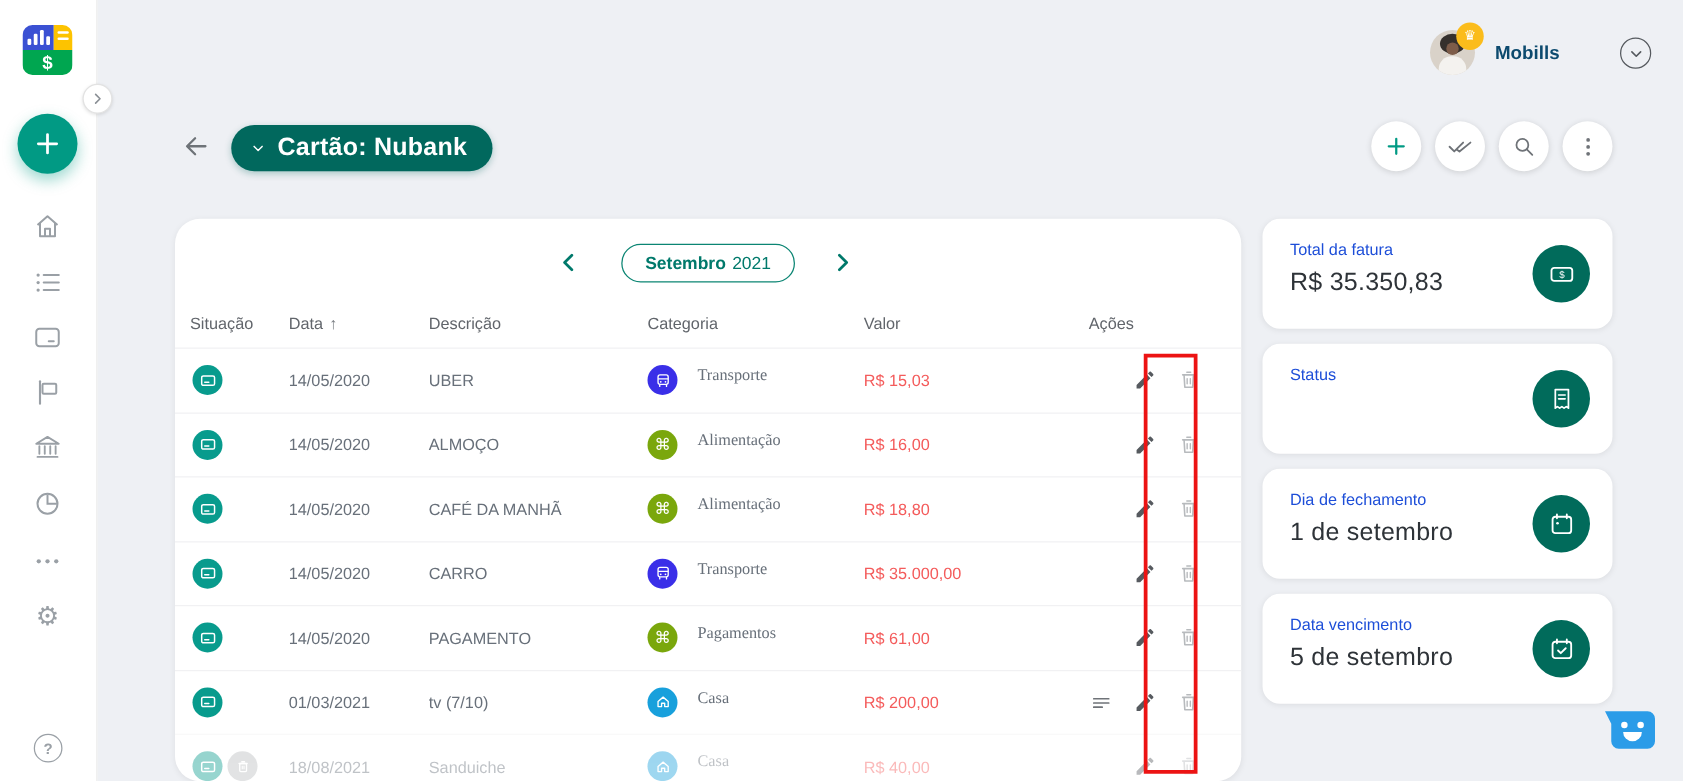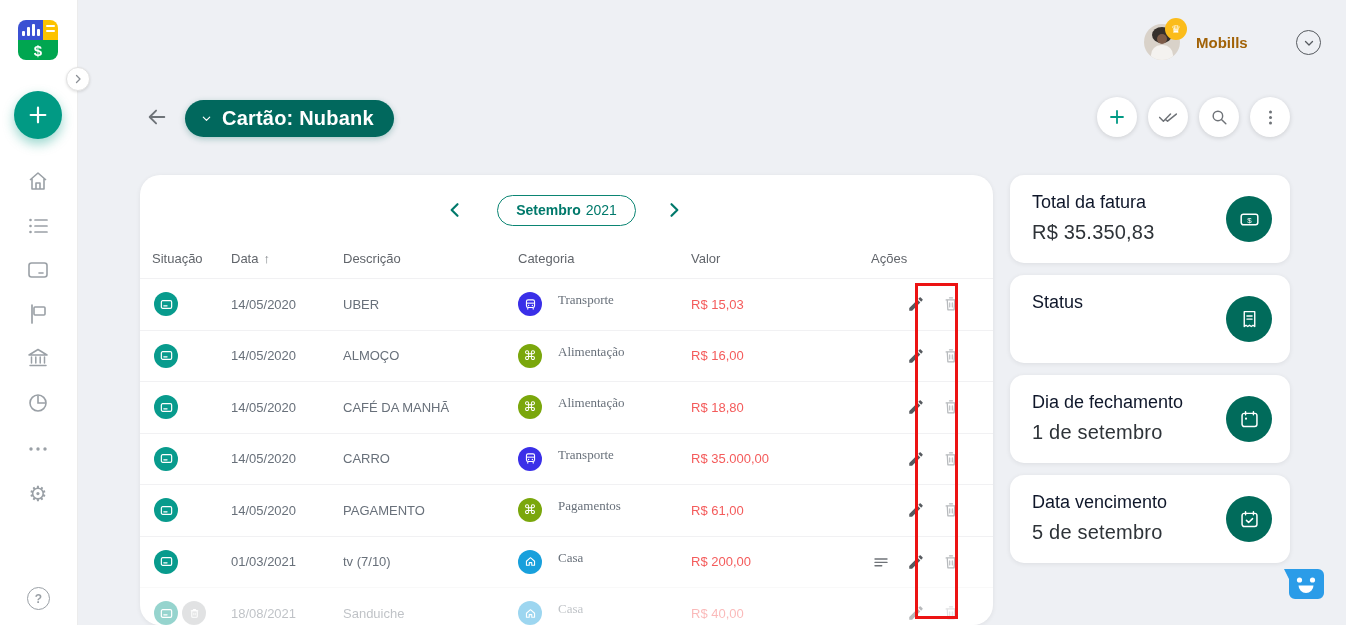--- a/index.html
+++ b/index.html
@@ -48,7 +48,7 @@
   .avatar .body { position:absolute; left:7px; top:21px; width:22px; height:16px; border-radius:10px 10px 0 0; background:#f4f2ef; }
   .crown-badge { position:absolute; left:1165px; top:18px; width:22px; height:22px; border-radius:50%;
                  background:#fbbc1b; color:#fff; font-size:11px; line-height:22px; text-align:center; z-index:3; }
-  .user-name { position:absolute; left:1196px; top:34px; font-size:15px; font-weight:bold; color:#a16207; }
+  .user-name { position:absolute; left:1196px; top:34px; font-size:15px; font-weight:bold; color:#0c4a6e; }
   .user-menu-btn { position:absolute; left:1296px; top:30px; width:25px; height:25px; border-radius:50%;
                    background:transparent; border:1.4px solid #565a5f; color:#565a5f;
                    display:flex; align-items:center; justify-content:center; cursor:pointer; }

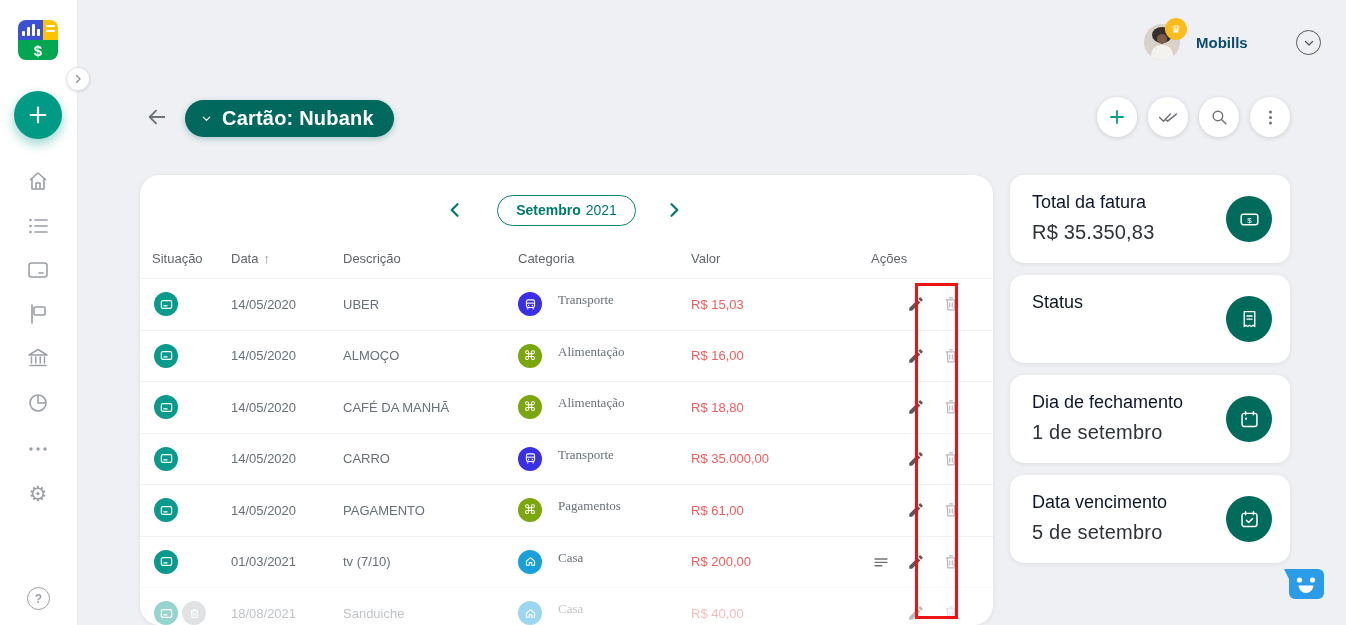--- a/index.html
+++ b/index.html
@@ -112,7 +112,7 @@
   
   .sum-card { position:absolute; left:1010px; width:280px; height:88px; background:#fff;
               border-radius:14px; box-shadow:0 1px 5px rgba(0,0,0,.08); padding:17px 22px; }
-  .sum-card .lbl { font-size:18px; color:#0f172a; }
+  .sum-card .lbl { font-size:13px; color:#1d4ed8; }
   .sum-card .val { font-size:20px; color:#2e3338; margin-top:8px; font-weight:500; letter-spacing:.2px; }
   .sum-ic { position:absolute; right:18px; top:21px; width:46px; height:46px; border-radius:50%;
             background:#016b5b; color:#fff; display:flex; align-items:center; justify-content:center; }

